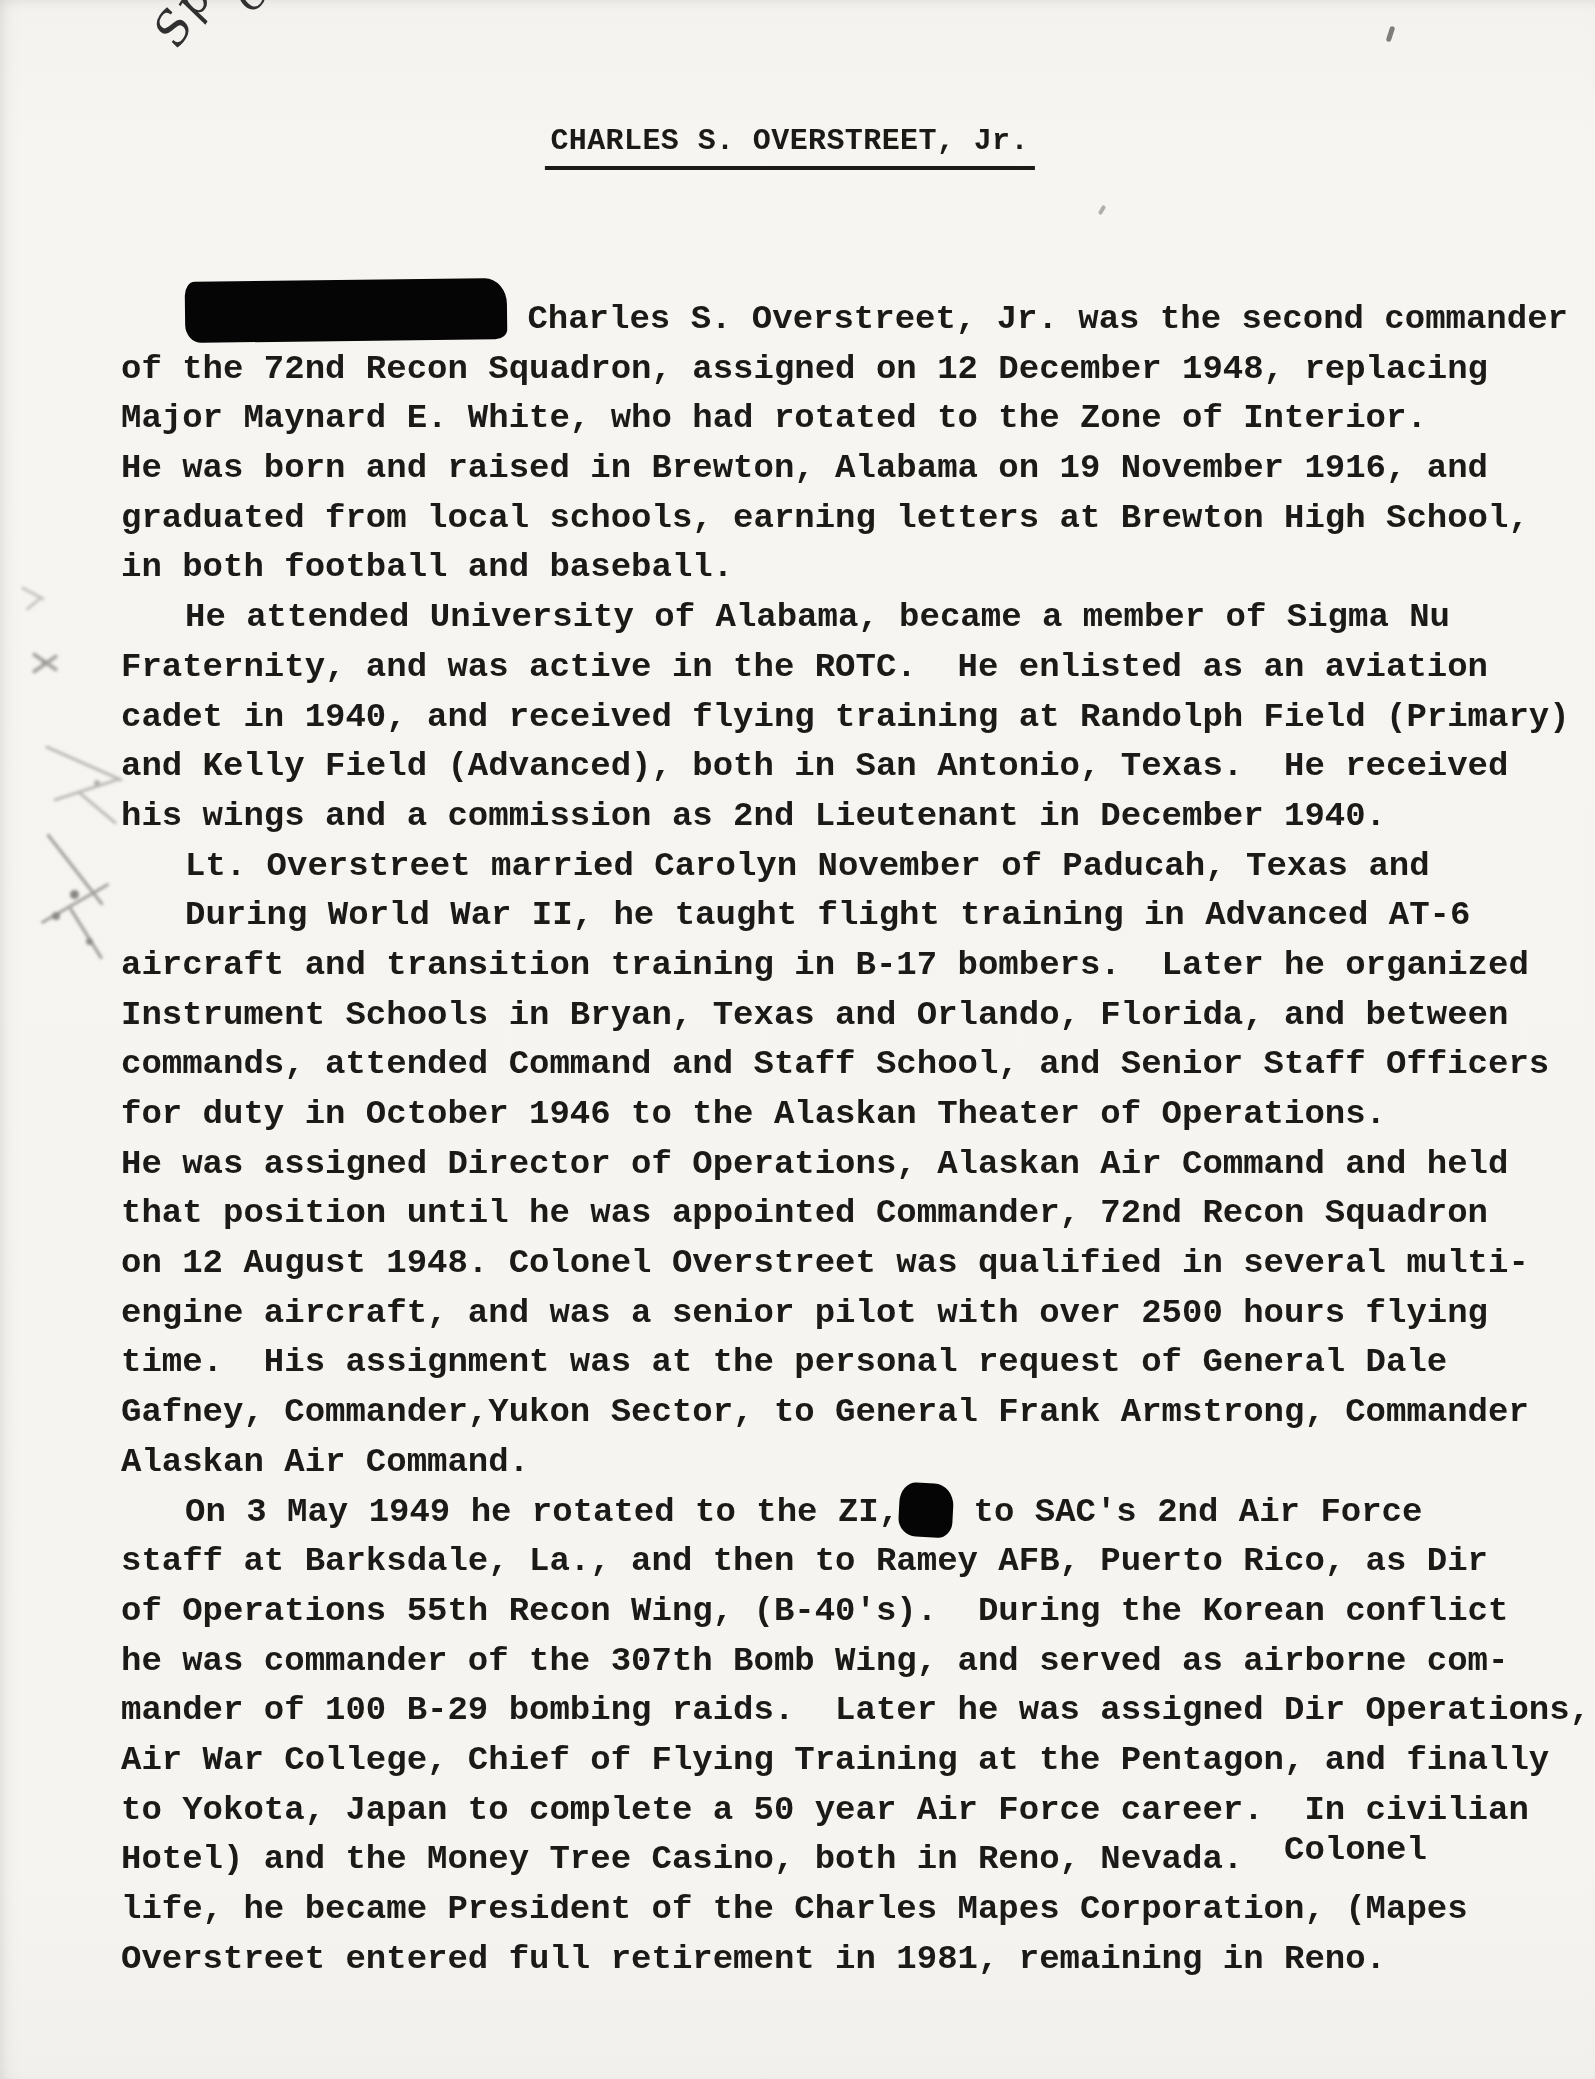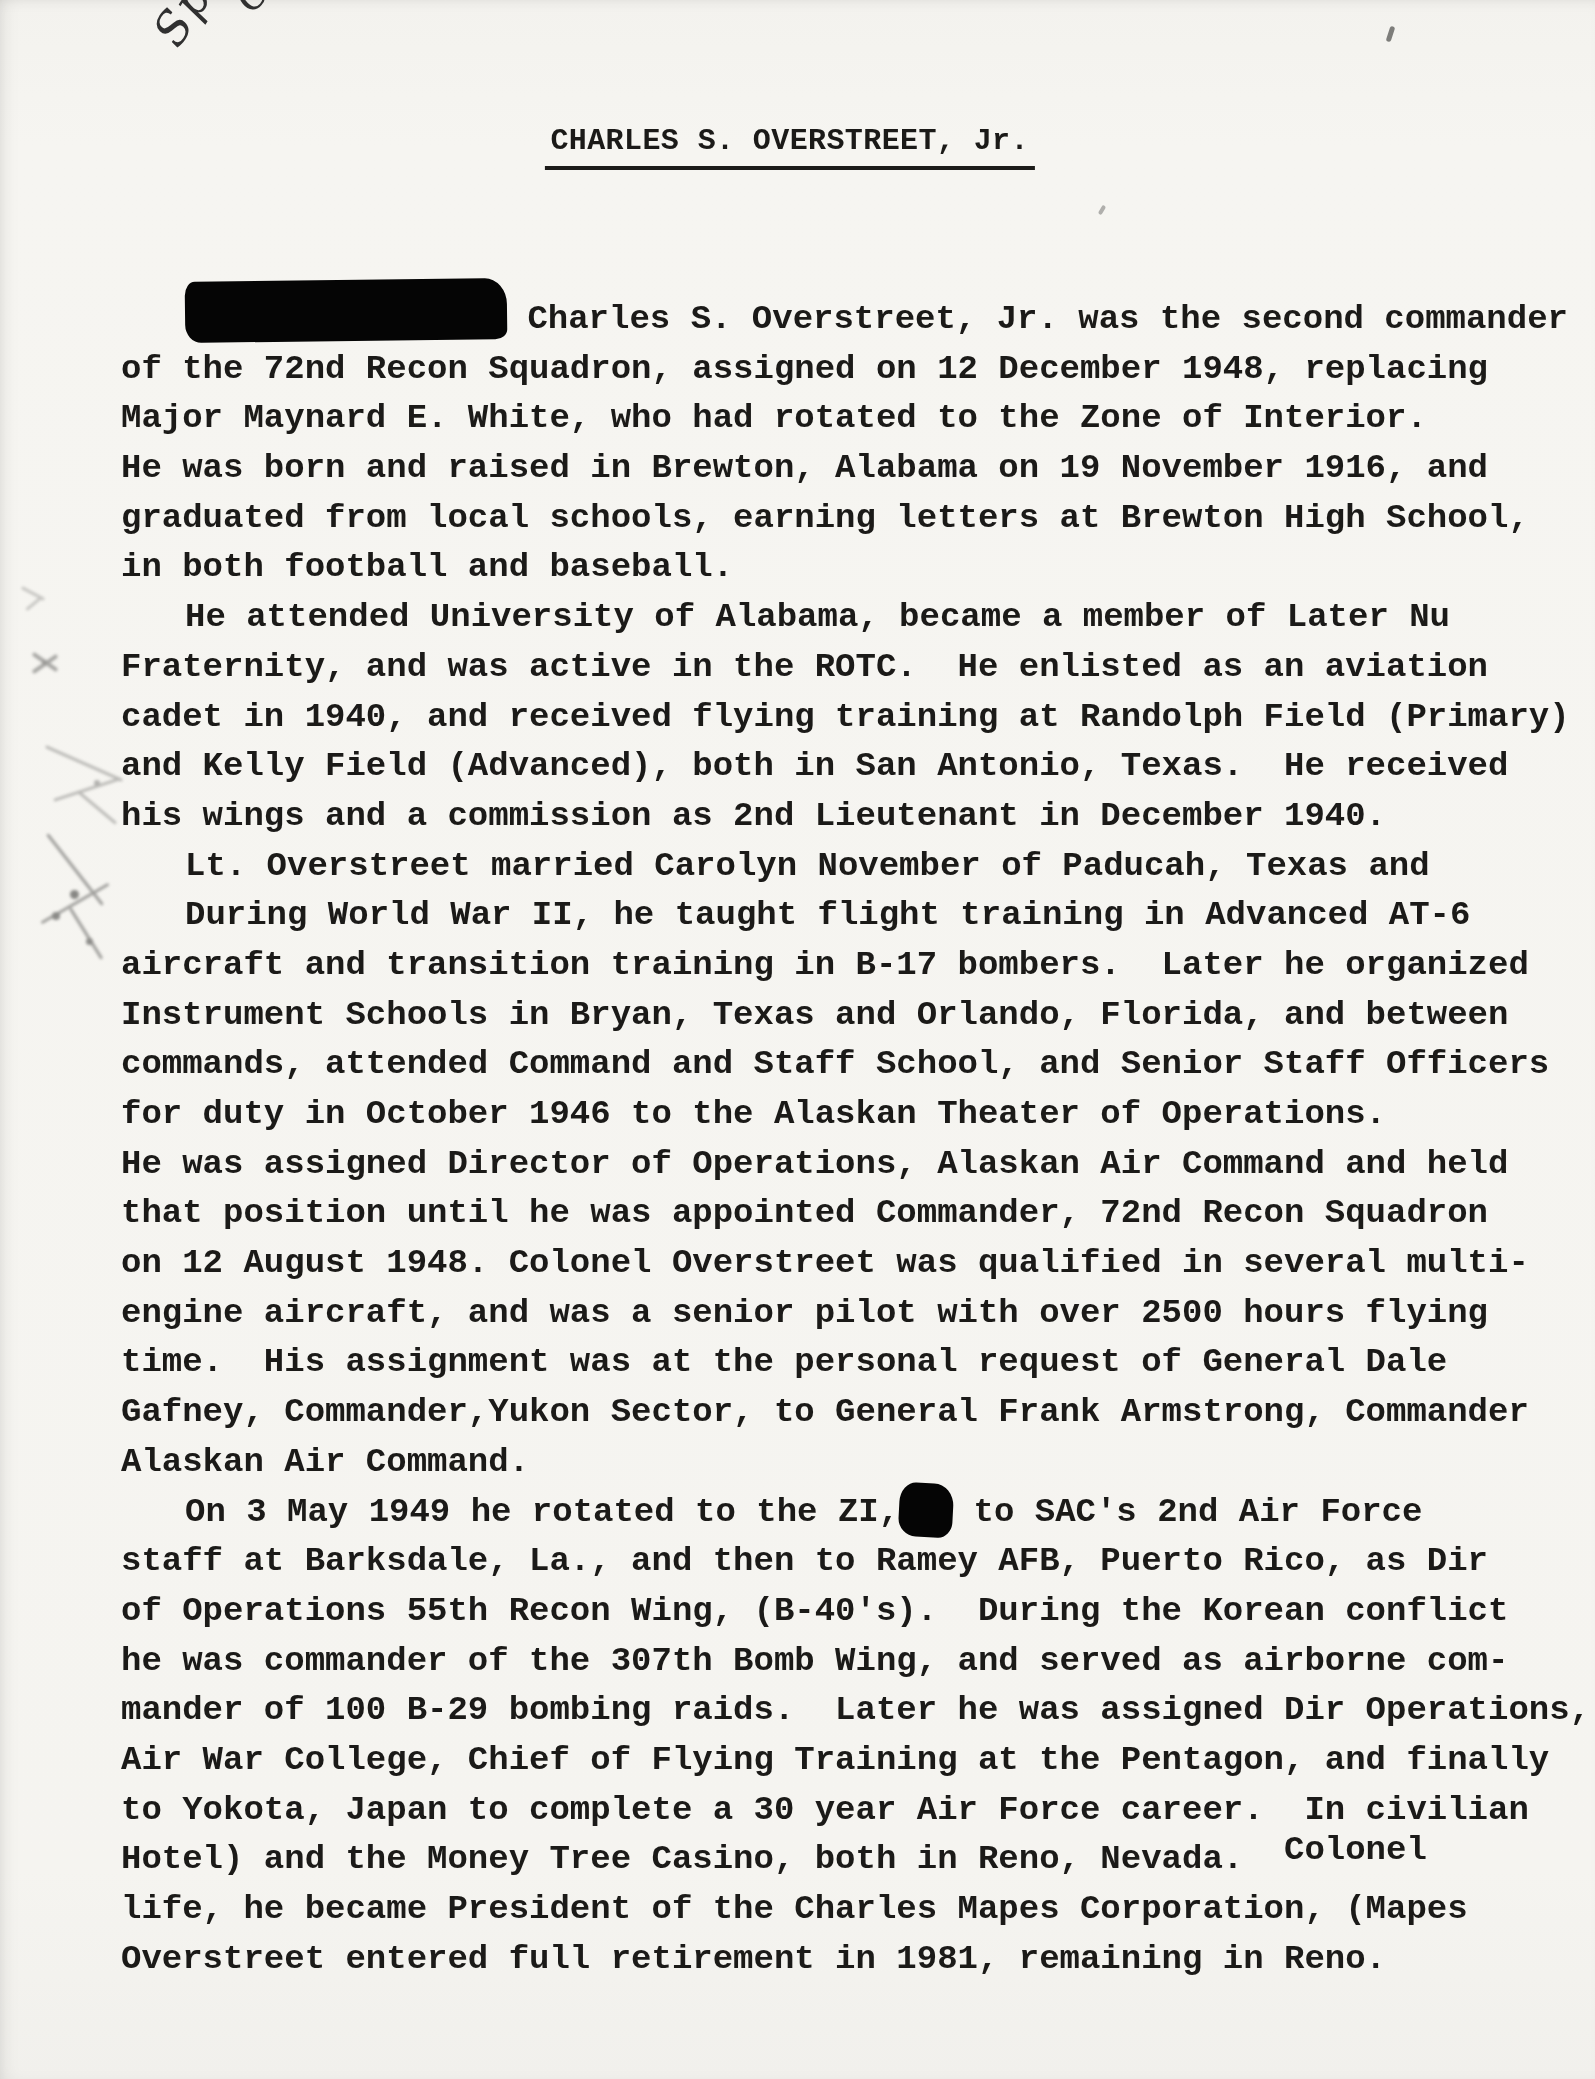--- a/index.html
+++ b/index.html
@@ -150,7 +150,7 @@
         <div class="line">in both football and baseball.</div>
       </div>
       <div class="para indent">
-        <div class="line">He attended University of Alabama, became a member of Later Nu</div>
+        <div class="line">He attended University of Alabama, became a member of Sigma Nu</div>
         <div class="line">Fraternity, and was active in the ROTC.  He enlisted as an aviation</div>
         <div class="line">cadet in 1940, and received flying training at Randolph Field (Primary)</div>
         <div class="line">and Kelly Field (Advanced), both in San Antonio, Texas.  He received</div>

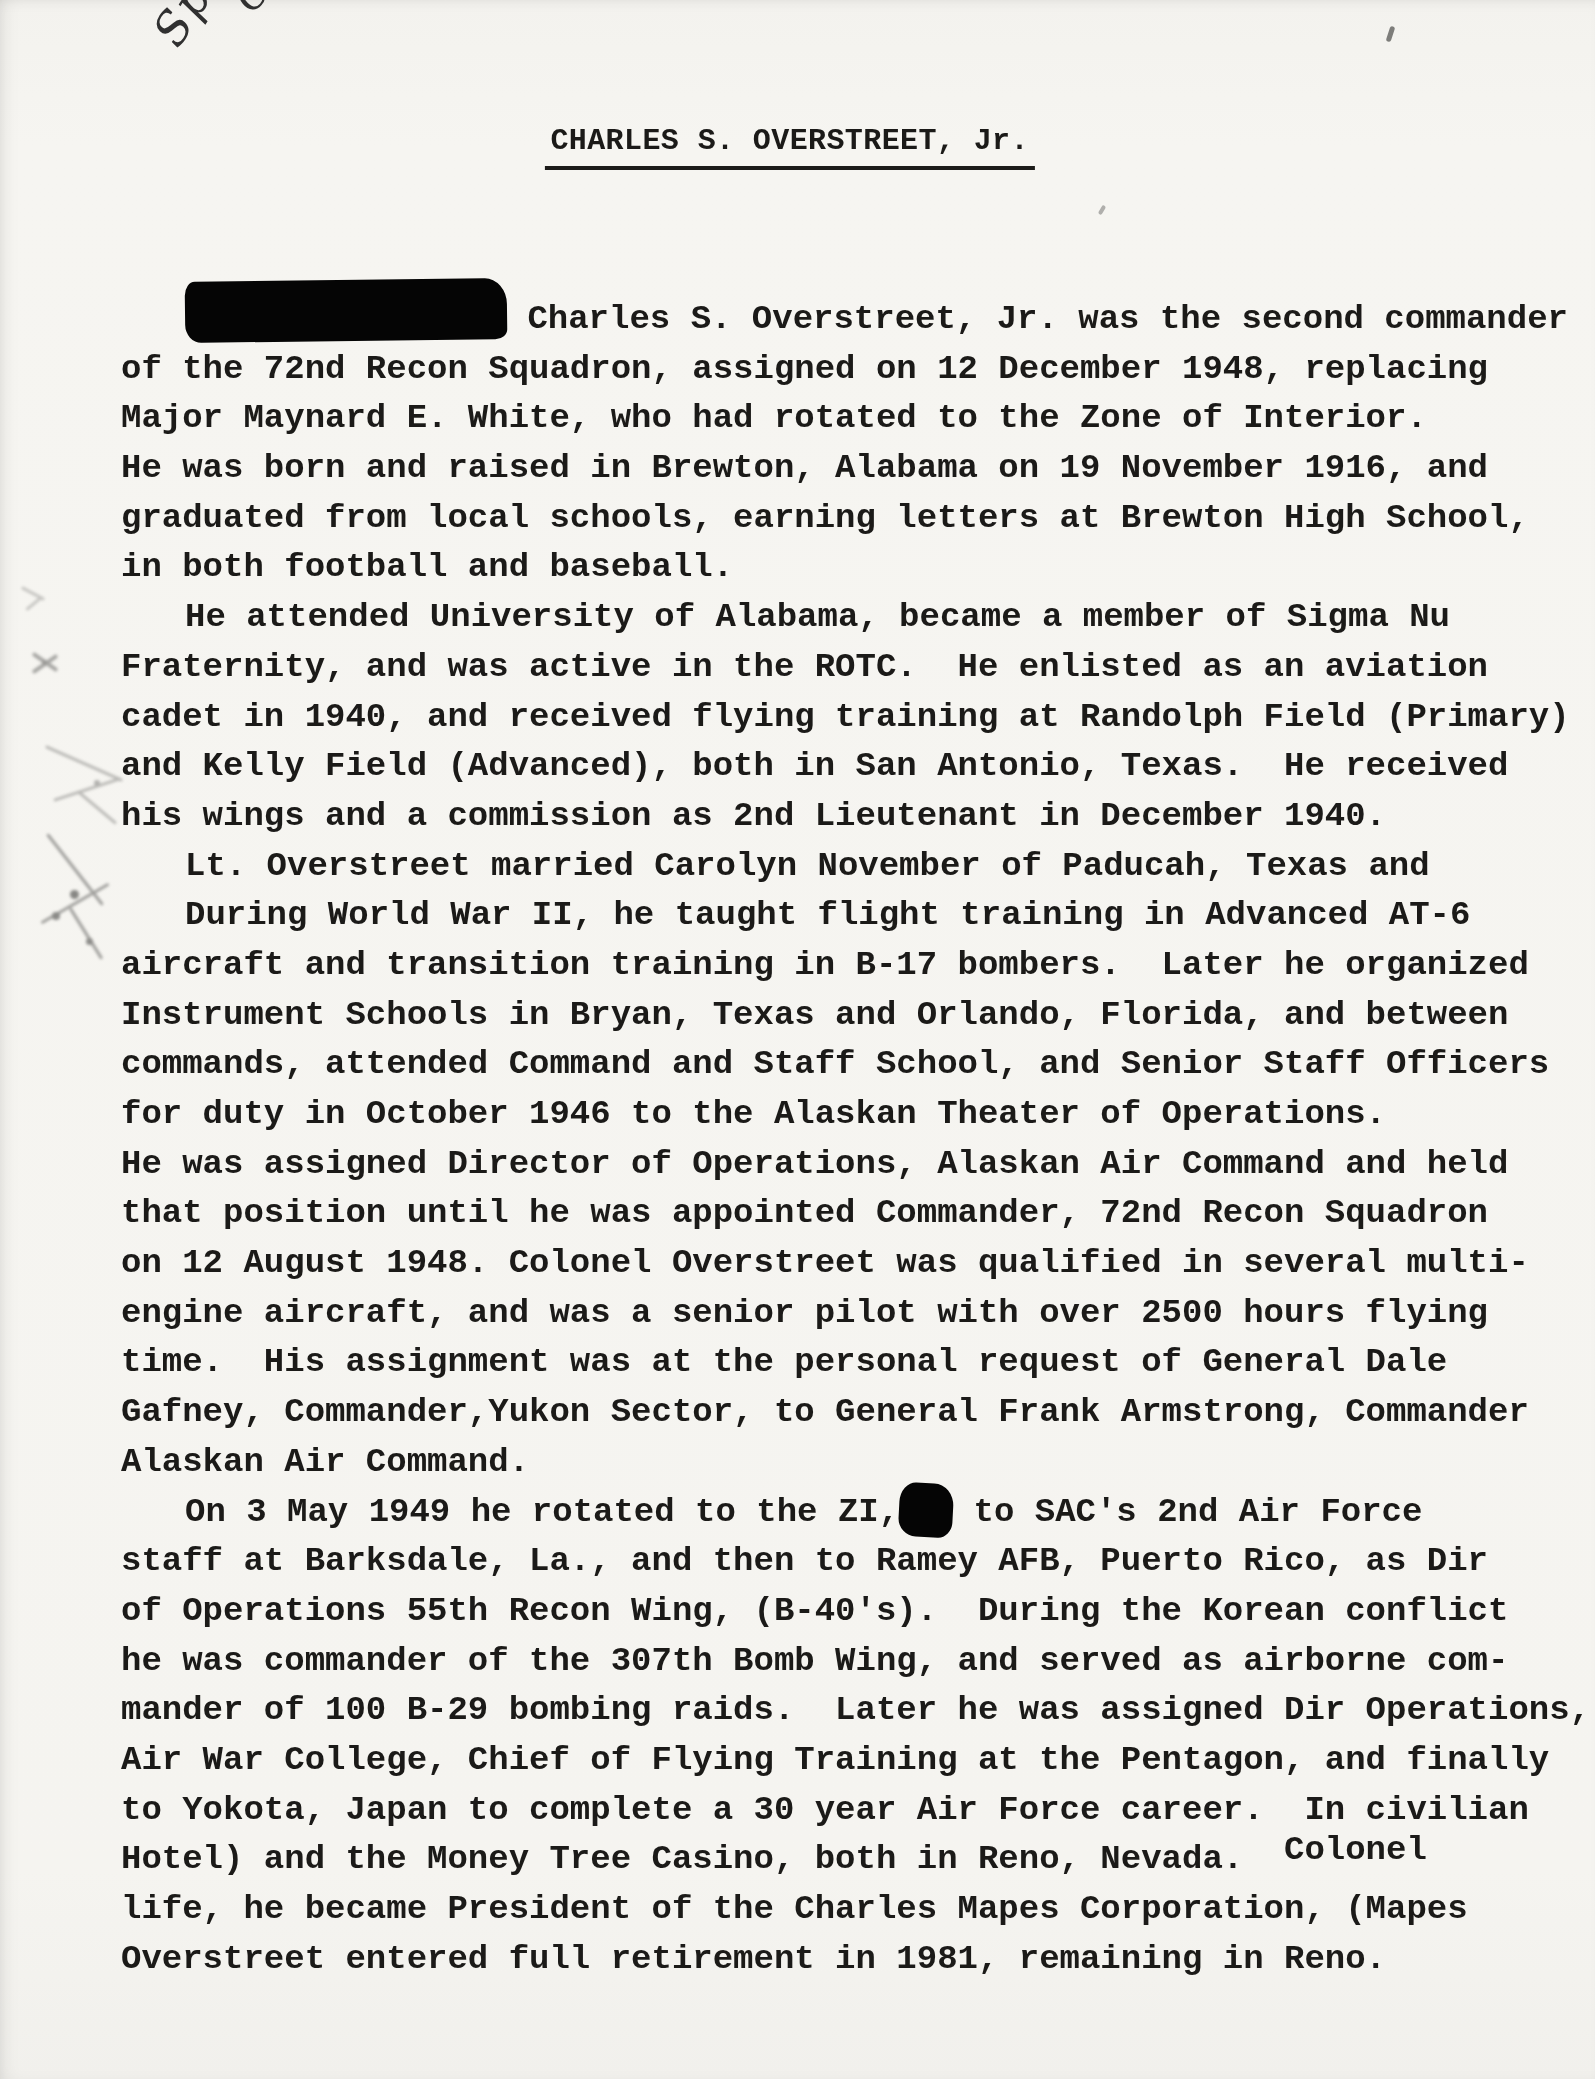--- a/index.html
+++ b/index.html
@@ -180,7 +180,7 @@
         <div class="line">he was commander of the 307th Bomb Wing, and served as airborne com-</div>
         <div class="line">mander of 100 B-29 bombing raids.  Later he was assigned Dir Operations,</div>
         <div class="line">Air War College, Chief of Flying Training at the Pentagon, and finally</div>
-        <div class="line">to Yokota, Japan to complete a 30 year Air Force career.  In civilian</div>
+        <div class="line">to Yokota, Japan to complete a 50 year Air Force career.  In civilian</div>
         <div class="line">Hotel) and the Money Tree Casino, both in Reno, Nevada.  <span class="raised">Colonel</span></div>
         <div class="line">life, he became President of the Charles Mapes Corporation, (Mapes</div>
         <div class="line">Overstreet entered full retirement in 1981, remaining in Reno.</div>

